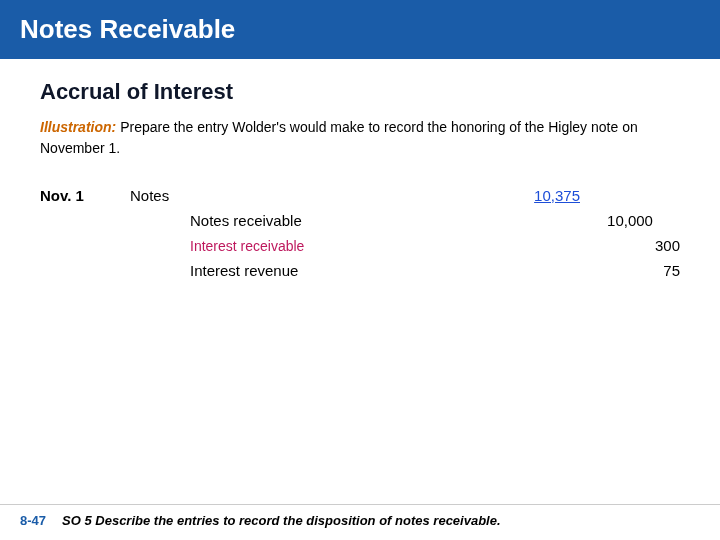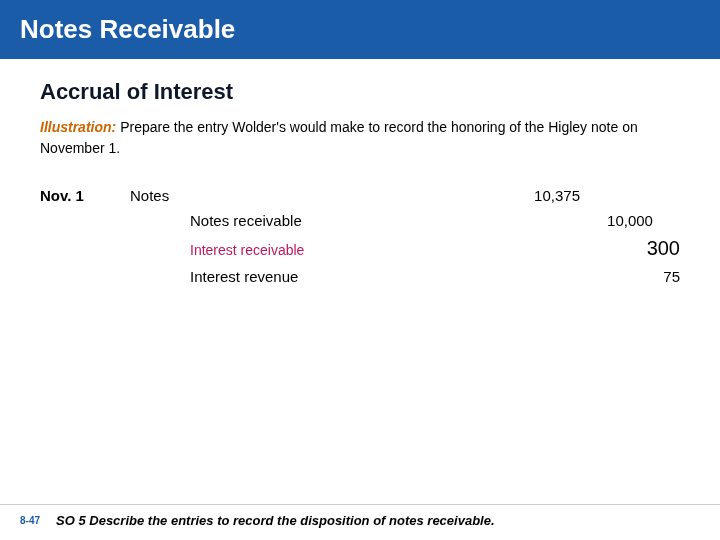--- a/index.html
+++ b/index.html
@@ -115,7 +115,7 @@
         <tr>
           <td style="width:80px; font-size:15px; font-weight:bold; color:#000; padding: 4px 0; vertical-align:baseline;margin-top:20px;">Nov. 1</td>
           <td style="font-size:15px; color:#000; padding: 4px 10px; vertical-align:baseline;">Notes</td>
-          <td style="width:120px; text-align:right; font-size:15px; color:#000000; padding: 4px 0; vertical-align:baseline;">10,375</td>
+          <td style="width:120px; text-align:right; font-size:15px; color:#1d4ed8; padding: 4px 0; vertical-align:baseline;text-decoration:underline;">10,375</td>
           <td style="width:100px; text-align:right; font-size:15px; color:#000; padding: 4px 0; vertical-align:baseline;"></td>
         </tr>
 

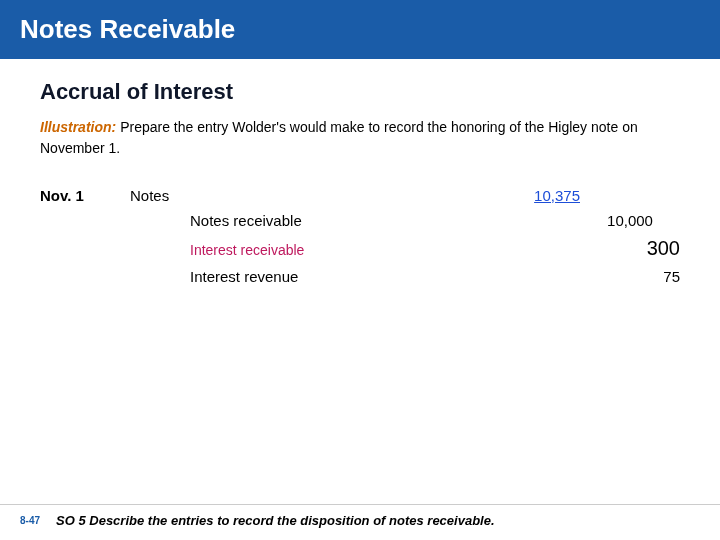--- a/index.html
+++ b/index.html
@@ -130,7 +130,7 @@
           <td style="width:80px; font-size:15px; color:#000; padding: 4px 0; vertical-align:baseline;"></td>
           <td style="font-size:14px; color:#be185d; padding: 4px 10px 4px 70px; vertical-align:baseline;">Interest receivable</td>
           <td style="width:120px; text-align:right; font-size:15px; color:#000; padding: 4px 0; vertical-align:baseline;"></td>
-          <td style="width:100px; text-align:right; font-size:20px; color:#000; padding: 4px 0; vertical-align:baseline;">300</td>
+          <td style="width:100px; text-align:right; font-size:15px; color:#000; padding: 4px 0; vertical-align:baseline;">300</td>
         </tr>
 
         <tr>

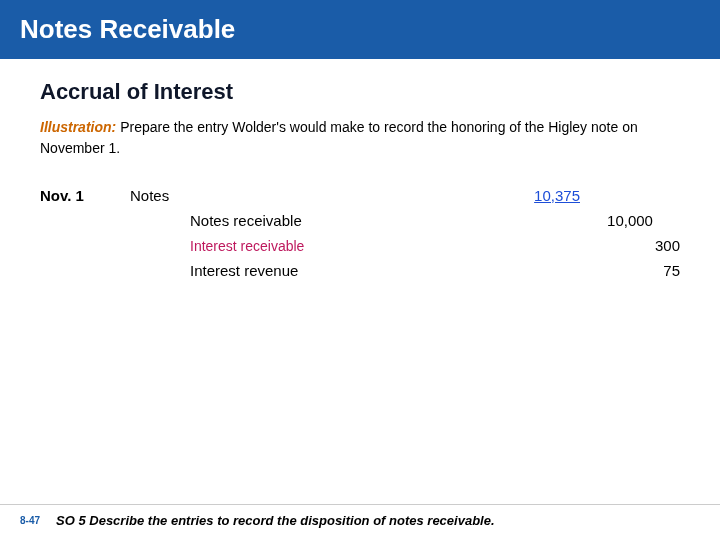--- a/index.html
+++ b/index.html
@@ -77,7 +77,7 @@
     }
 
     .footer-slide {
-      font-size: 10px;
+      font-size: 13px;
       font-weight: bold;
       color: #1a5ca8;
       margin-right: 16px;

